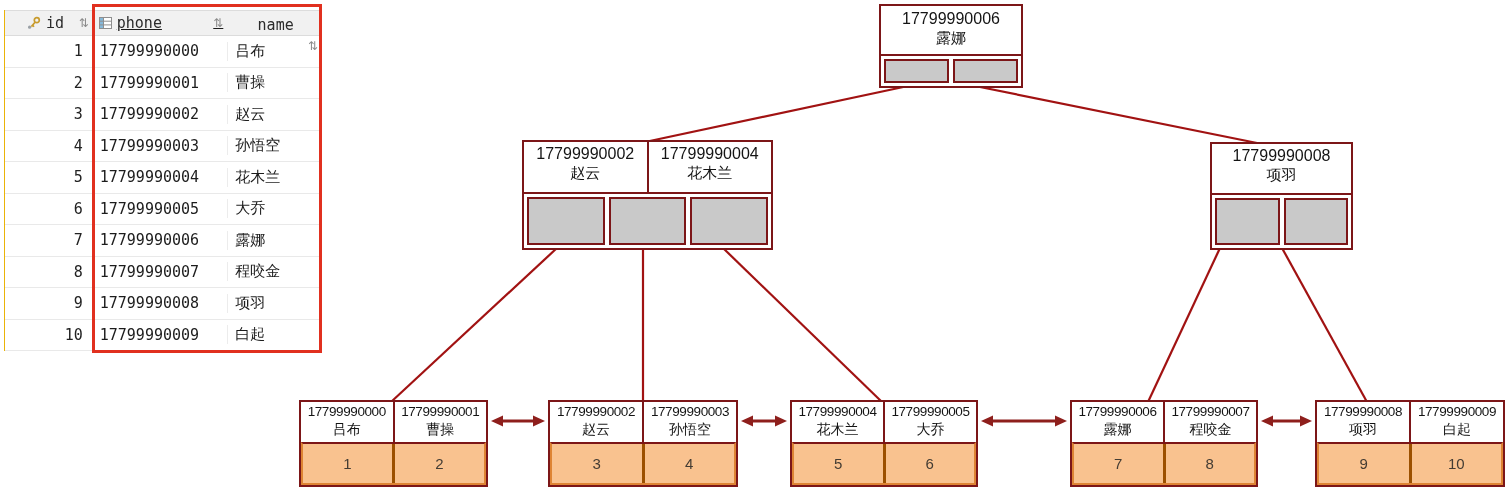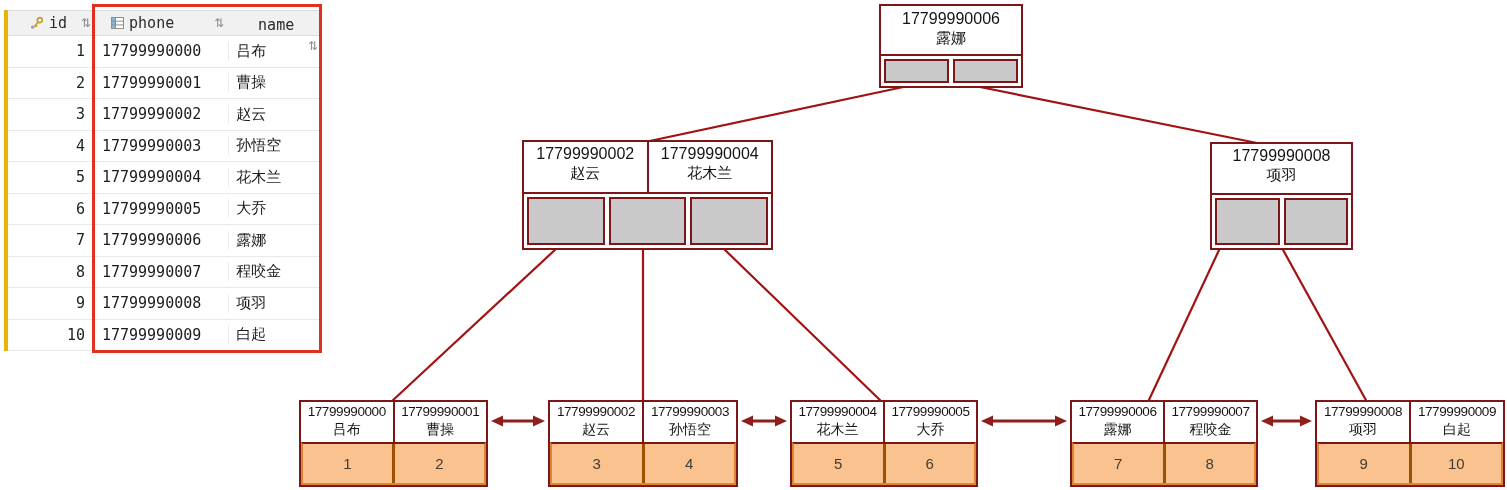--- a/index.html
+++ b/index.html
@@ -13,7 +13,7 @@
   #grid {
     position:absolute; left:4px; top:10px; width:318px;
     font-family:"DejaVu Sans Mono","Liberation Mono",monospace;
-    font-size:15px; color:#1c1c1c; border-left:4px solid #eab308;
+    font-size:15px; color:#1c1c1c; border-left:1px solid #eab308;
   }
   .thead { display:flex; height:26px; background:var(--header-bg,#f1f1f1);
            border-top:1px solid #dcdcdc; border-bottom:1px solid #dcdcdc; }

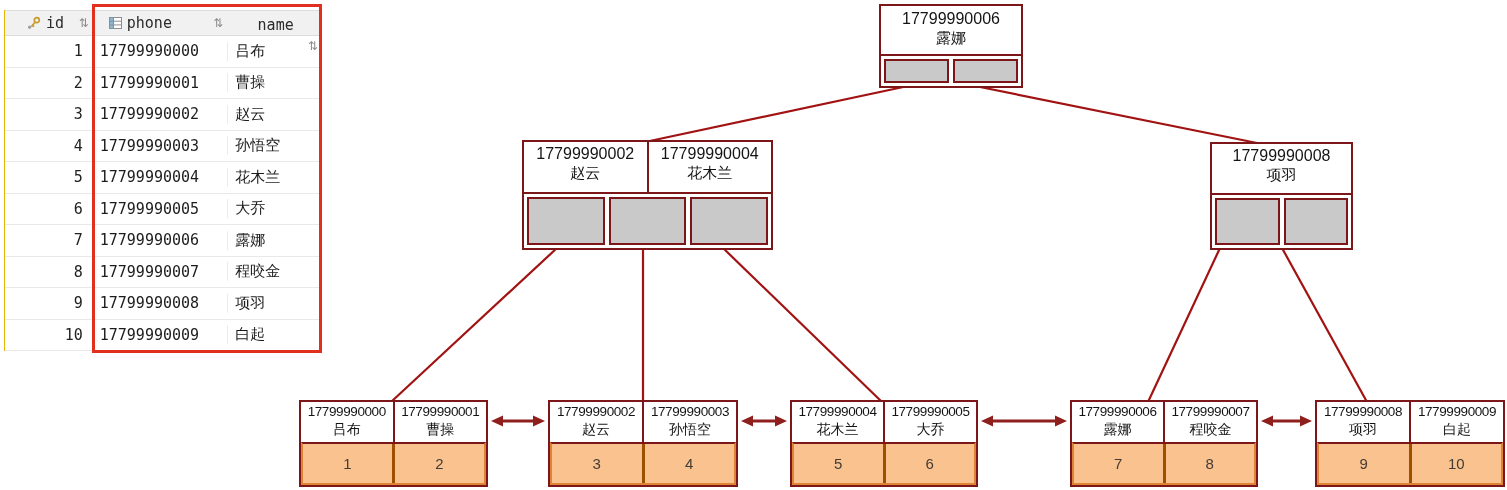--- a/index.html
+++ b/index.html
@@ -19,7 +19,7 @@
            border-top:1px solid #dcdcdc; border-bottom:1px solid #dcdcdc; }
   .th { display:flex; align-items:center; gap:5px; padding:0 4px; }
   .th-id   { width:88px; padding-left:22px; }
-  .th-phone{ width:135px; padding-left:16px; }
+  .th-phone{ width:135px; padding-left:6px;text-decoration:underline; }
   .th-name { width:95px; padding-left:6px;flex-direction:column; }
   .thlabel { color:#2b2b2b; }
   .sort { margin-left:auto; color:#8a8a8a; font-size:12px;

